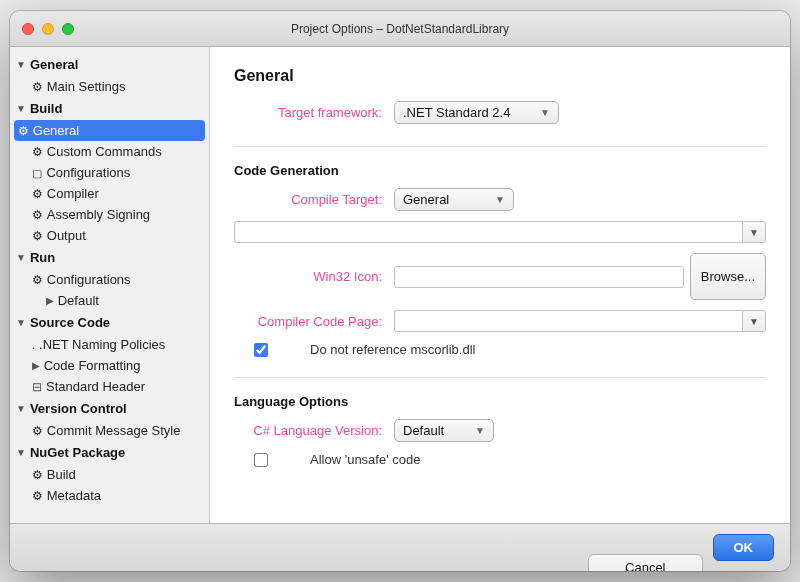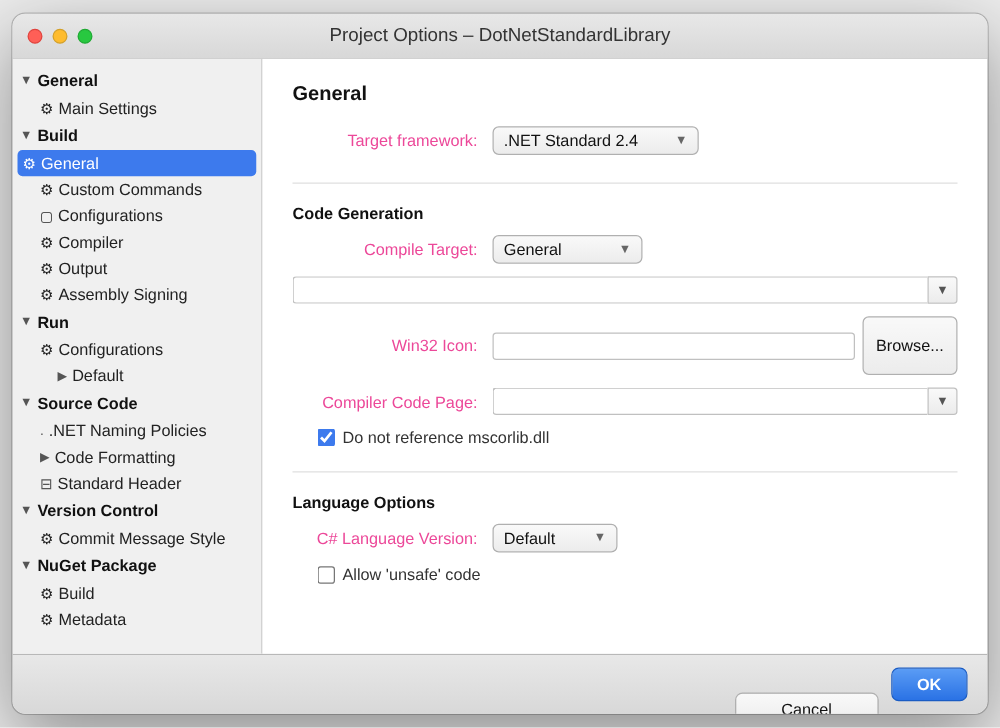--- a/index.html
+++ b/index.html
@@ -51,7 +51,7 @@
       position: absolute;
       left: 50%;
       transform: translateX(-50%);
-      font-size: 15px;
+      font-size: 12px;
       font-weight: 500;
       color: #333;
     }

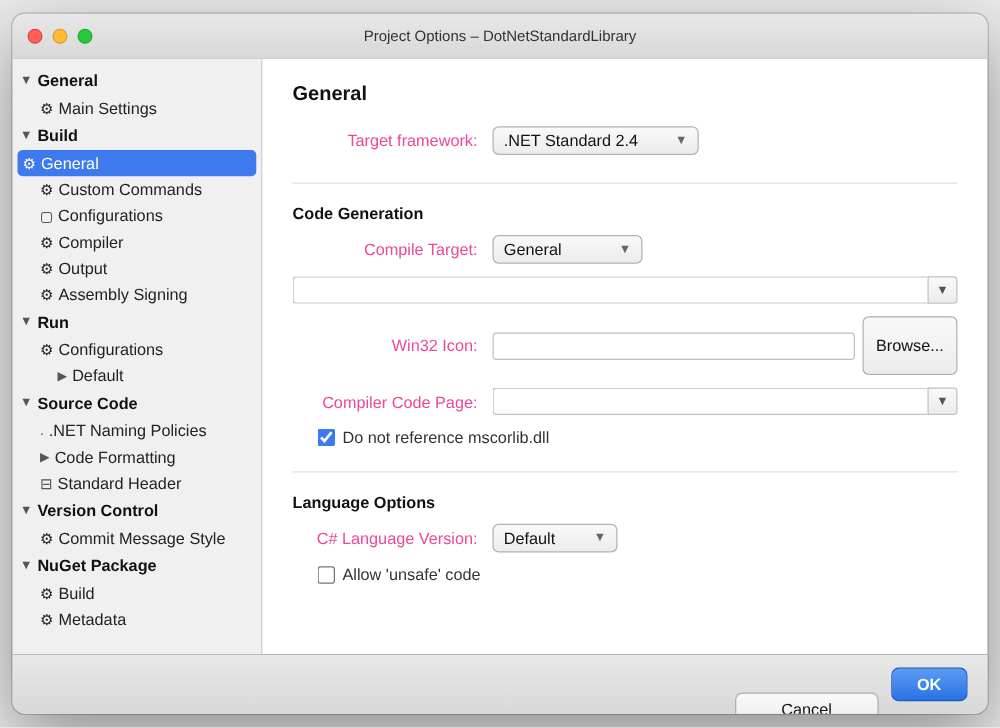--- a/index.html
+++ b/index.html
@@ -311,11 +311,11 @@
       </div>
       <div class="sidebar-item item-indent-1">
         <span class="icon-gear"></span>
+        <span>Assembly Signing</span>
+      </div>
+      <div class="sidebar-item item-indent-1">
+        <span class="icon-gear"></span>
         <span>Output</span>
-      </div>
-      <div class="sidebar-item item-indent-1">
-        <span class="icon-gear"></span>
-        <span>Assembly Signing</span>
       </div>
 
       <div class="sidebar-group-label">

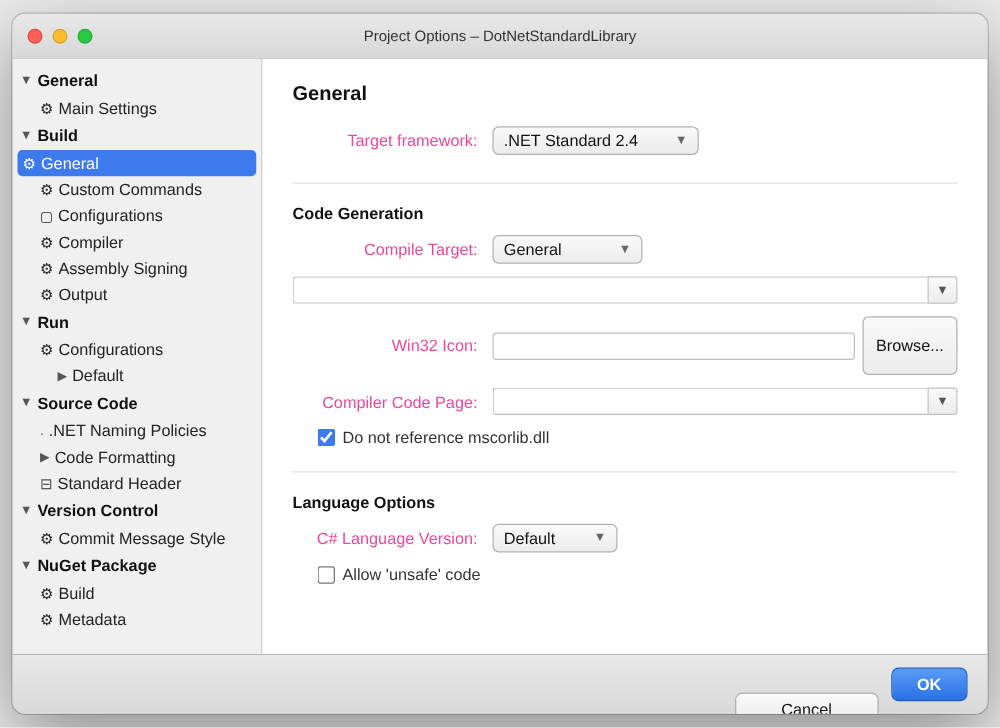--- a/index.html
+++ b/index.html
@@ -211,6 +211,7 @@
       align-items: center;
       margin-bottom: 8px;
       padding-left: 20px;
+      gap: 36px;
     }
     .checkbox-row input[type=checkbox] {
       margin-right: 6px;

